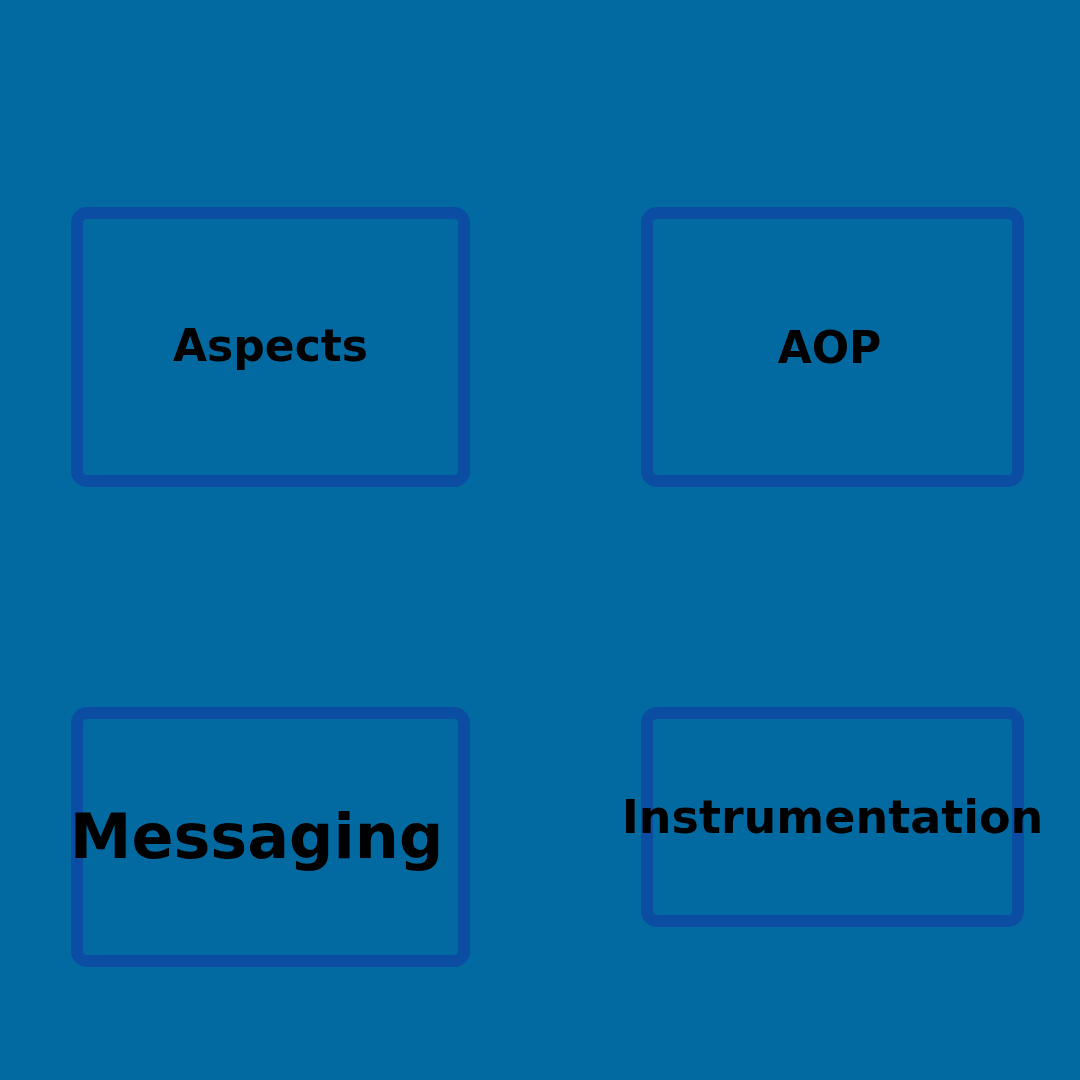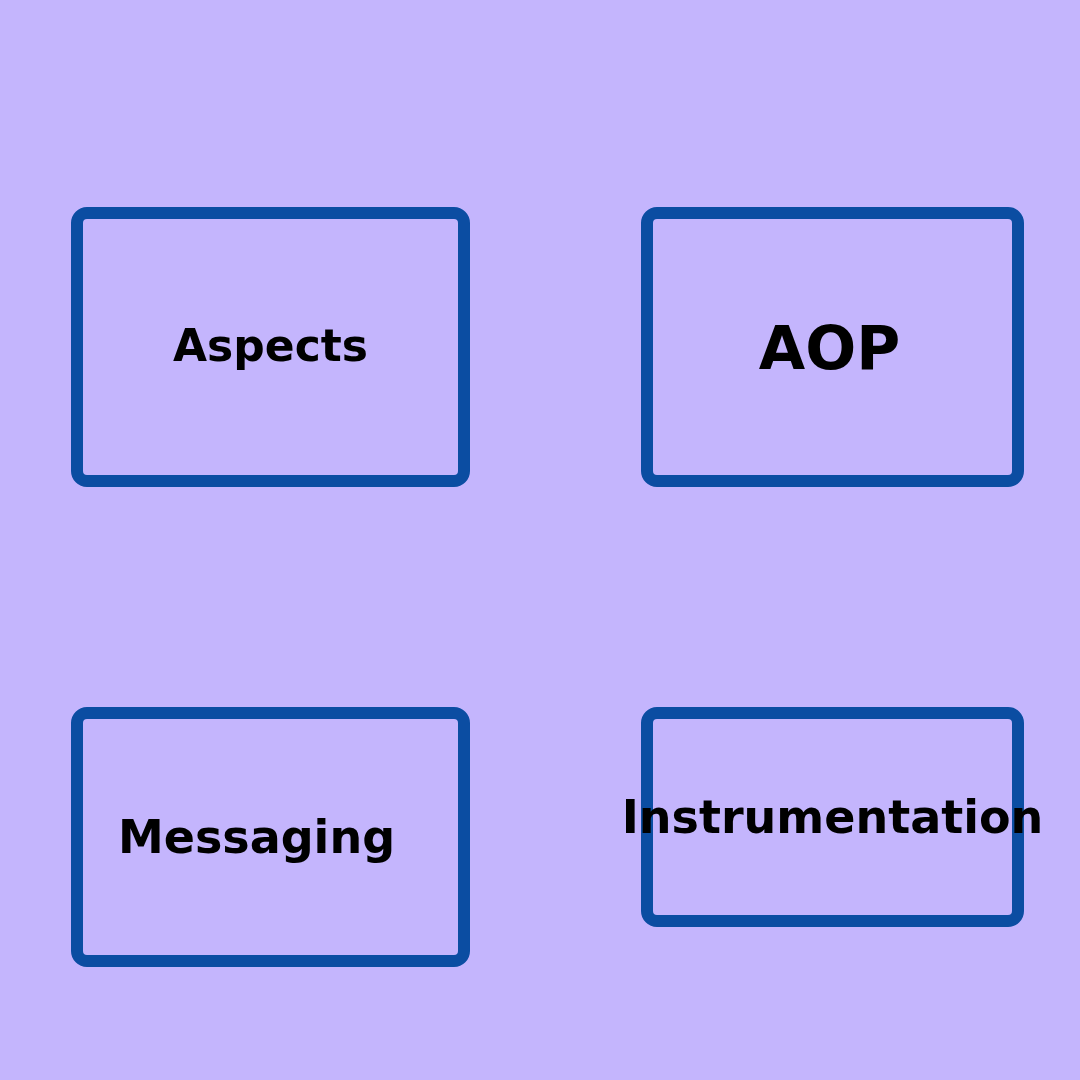--- a/index.html
+++ b/index.html
@@ -18,7 +18,7 @@
     position: relative;
     width: 1080px;
     height: 1080px;
-    background: #c4b5fd;
+    background: #0369a1;
   }
 
   .node-box {

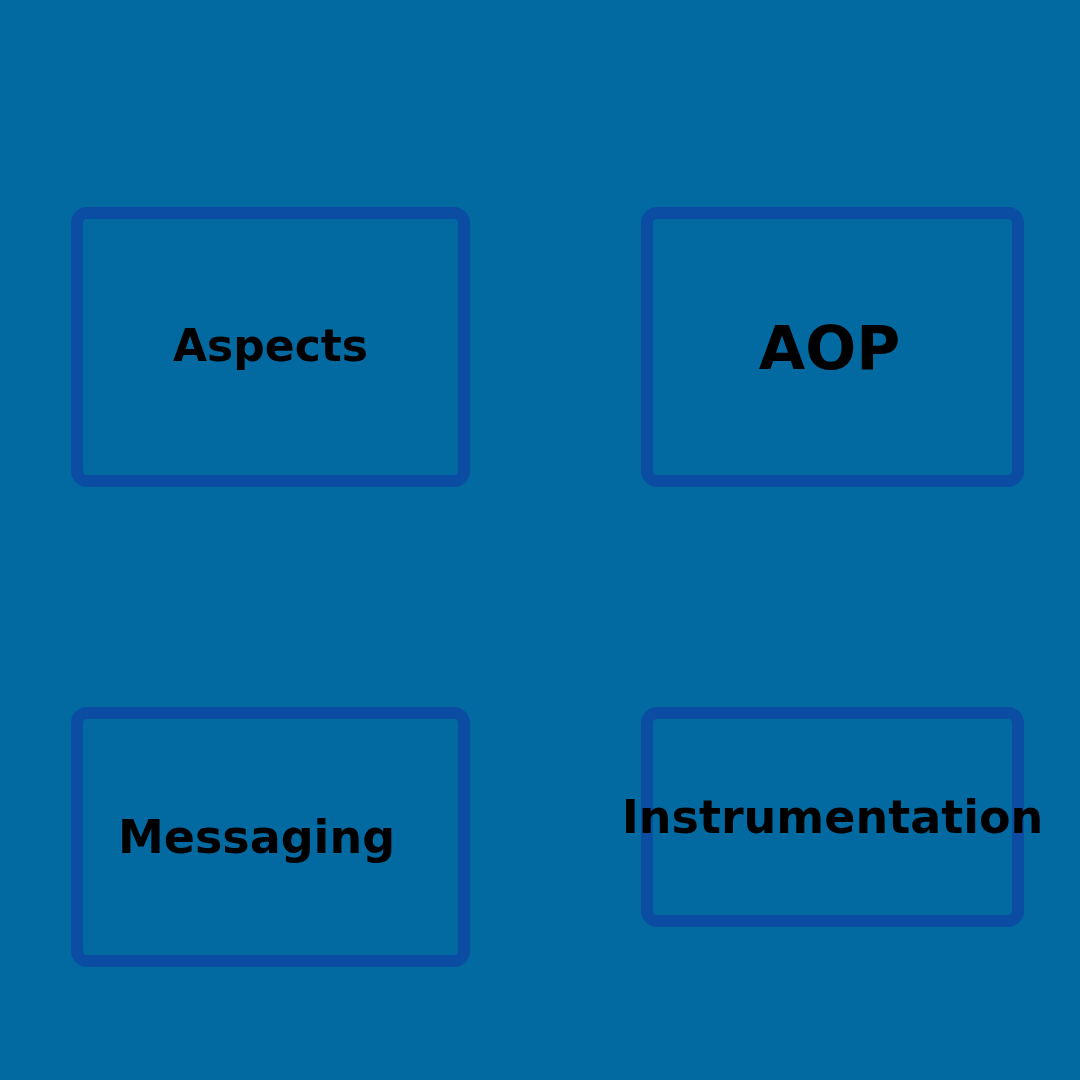--- a/index.html
+++ b/index.html
@@ -63,7 +63,7 @@
     height: 280px;
   }
   #box-aop .node-label {
-    font-size: 60px;
+    font-size: 44px;
     transform: translate(-3px, 1px);
   }
 

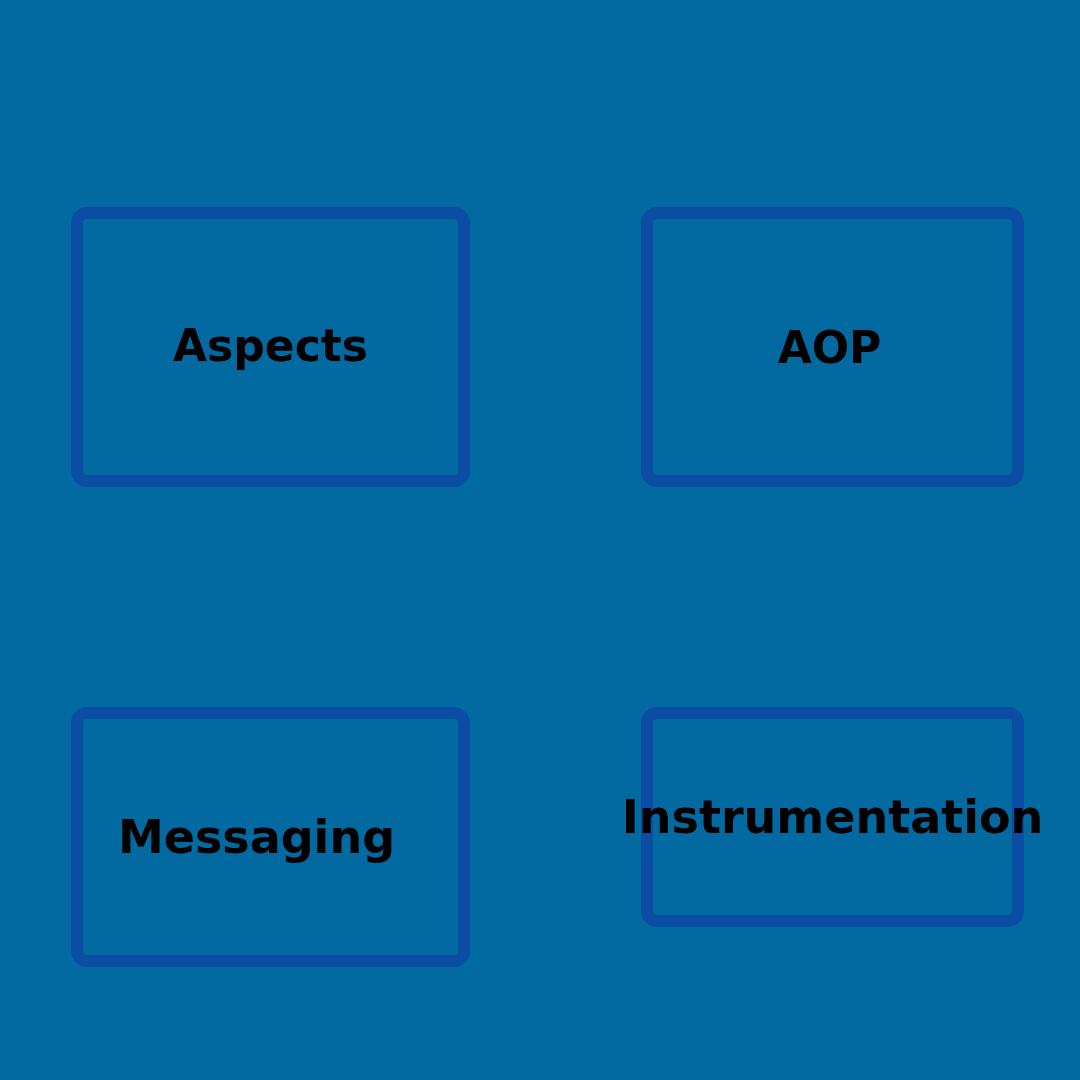--- a/index.html
+++ b/index.html
@@ -74,7 +74,7 @@
     height: 260px;
   }
   #box-messaging .node-label {
-    font-size: 46px;
+    font-size: 62px;
     transform: translateX(-14px);
   }
 

